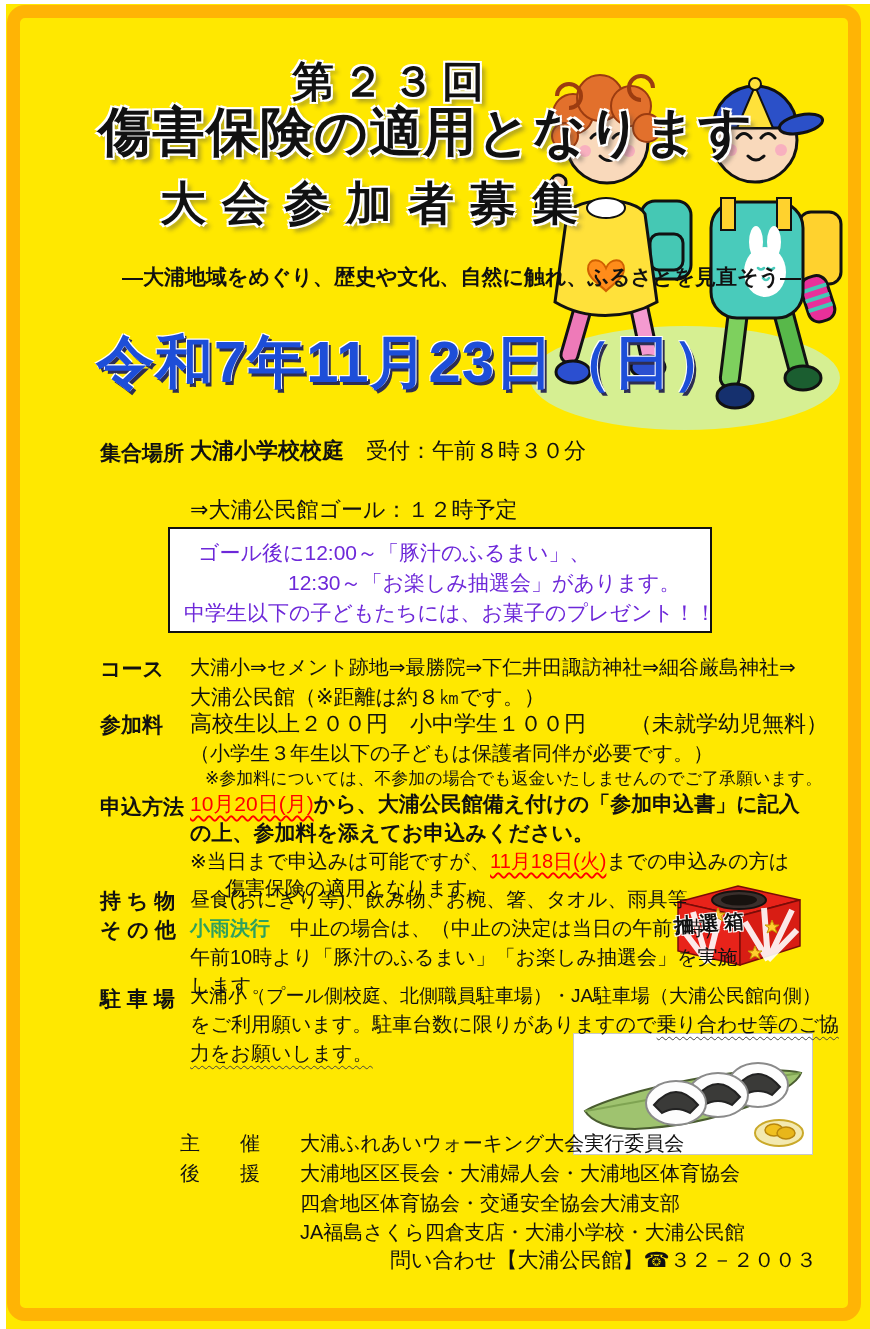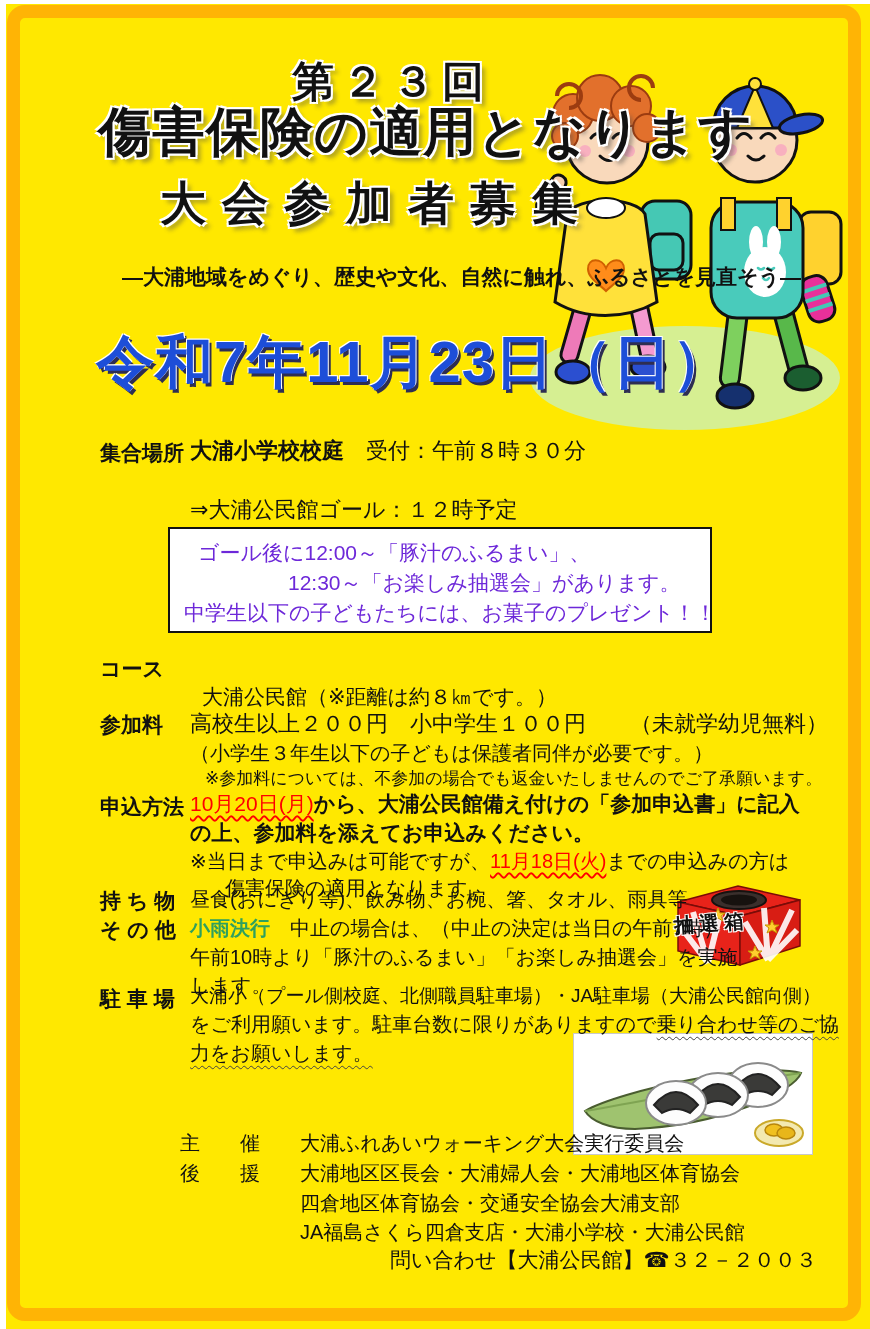--- a/index.html
+++ b/index.html
@@ -130,6 +130,7 @@
   </div>
 
   <div class="t b" style="left:100px;top:656px;font-size:21px;">コース</div>
+  <div class="t" style="left:190px;top:655px;font-size:20px;">大浦小⇒セメント跡地⇒最勝院⇒下仁井田諏訪神社⇒細谷厳島神社⇒</div>
   <div class="t" style="left:202px;top:684px;font-size:21px;">大浦公民館（※距離は約８㎞です。）</div>
 
   <div class="t b" style="left:100px;top:712px;font-size:21px;">参加料</div>

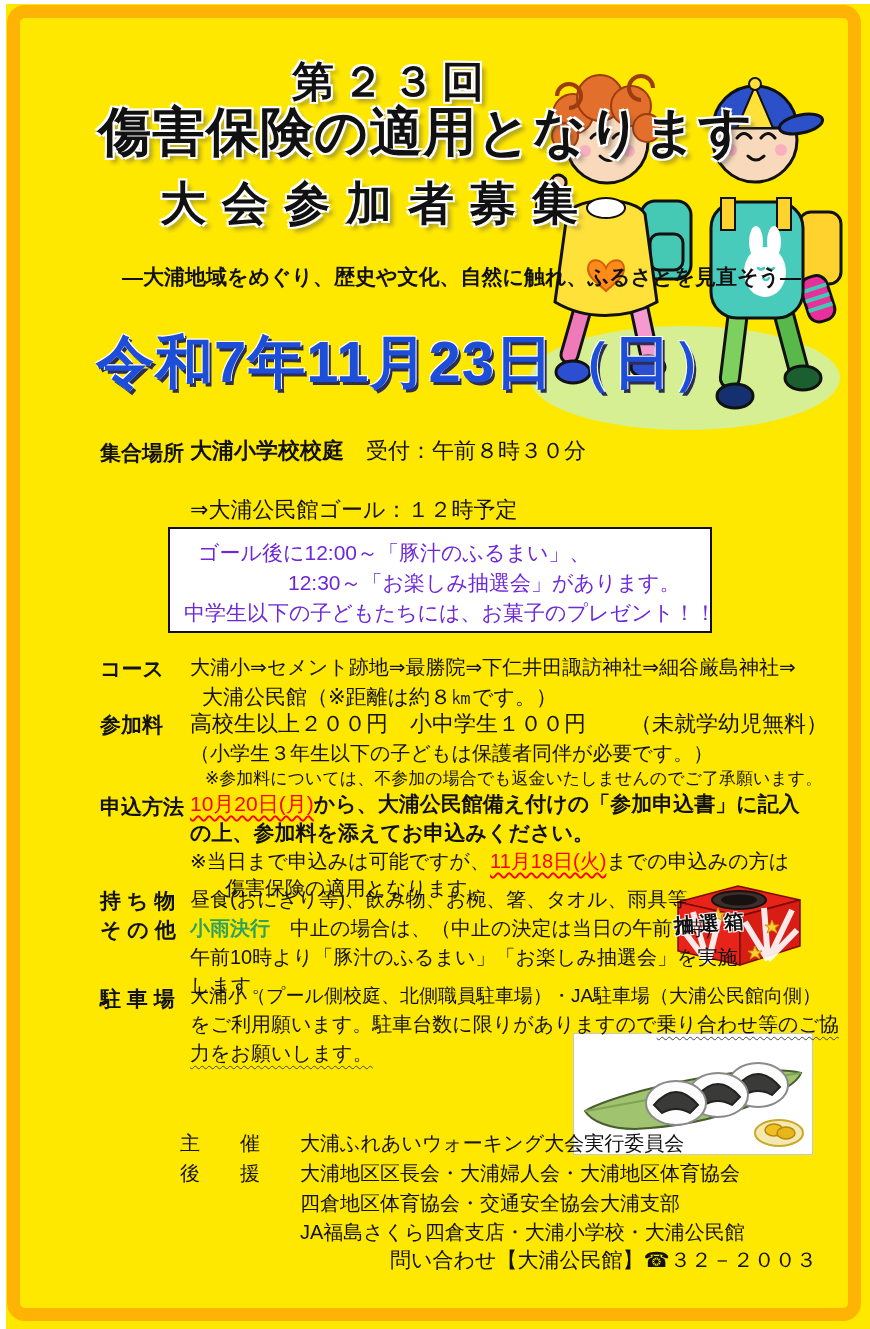--- a/index.html
+++ b/index.html
@@ -131,7 +131,7 @@
 
   <div class="t b" style="left:100px;top:656px;font-size:21px;">コース</div>
   <div class="t" style="left:190px;top:655px;font-size:20px;">大浦小⇒セメント跡地⇒最勝院⇒下仁井田諏訪神社⇒細谷厳島神社⇒</div>
-  <div class="t" style="left:202px;top:684px;font-size:21px;">大浦公民館（※距離は約８㎞です。）</div>
+  <div class="t" style="left:190px;top:684px;font-size:21px;">大浦公民館（※距離は約８㎞です。）</div>
 
   <div class="t b" style="left:100px;top:712px;font-size:21px;">参加料</div>
   <div class="t" style="left:190px;top:711px;font-size:22px;">高校生以上２００円　小中学生１００円　　（未就学幼児無料）</div>

